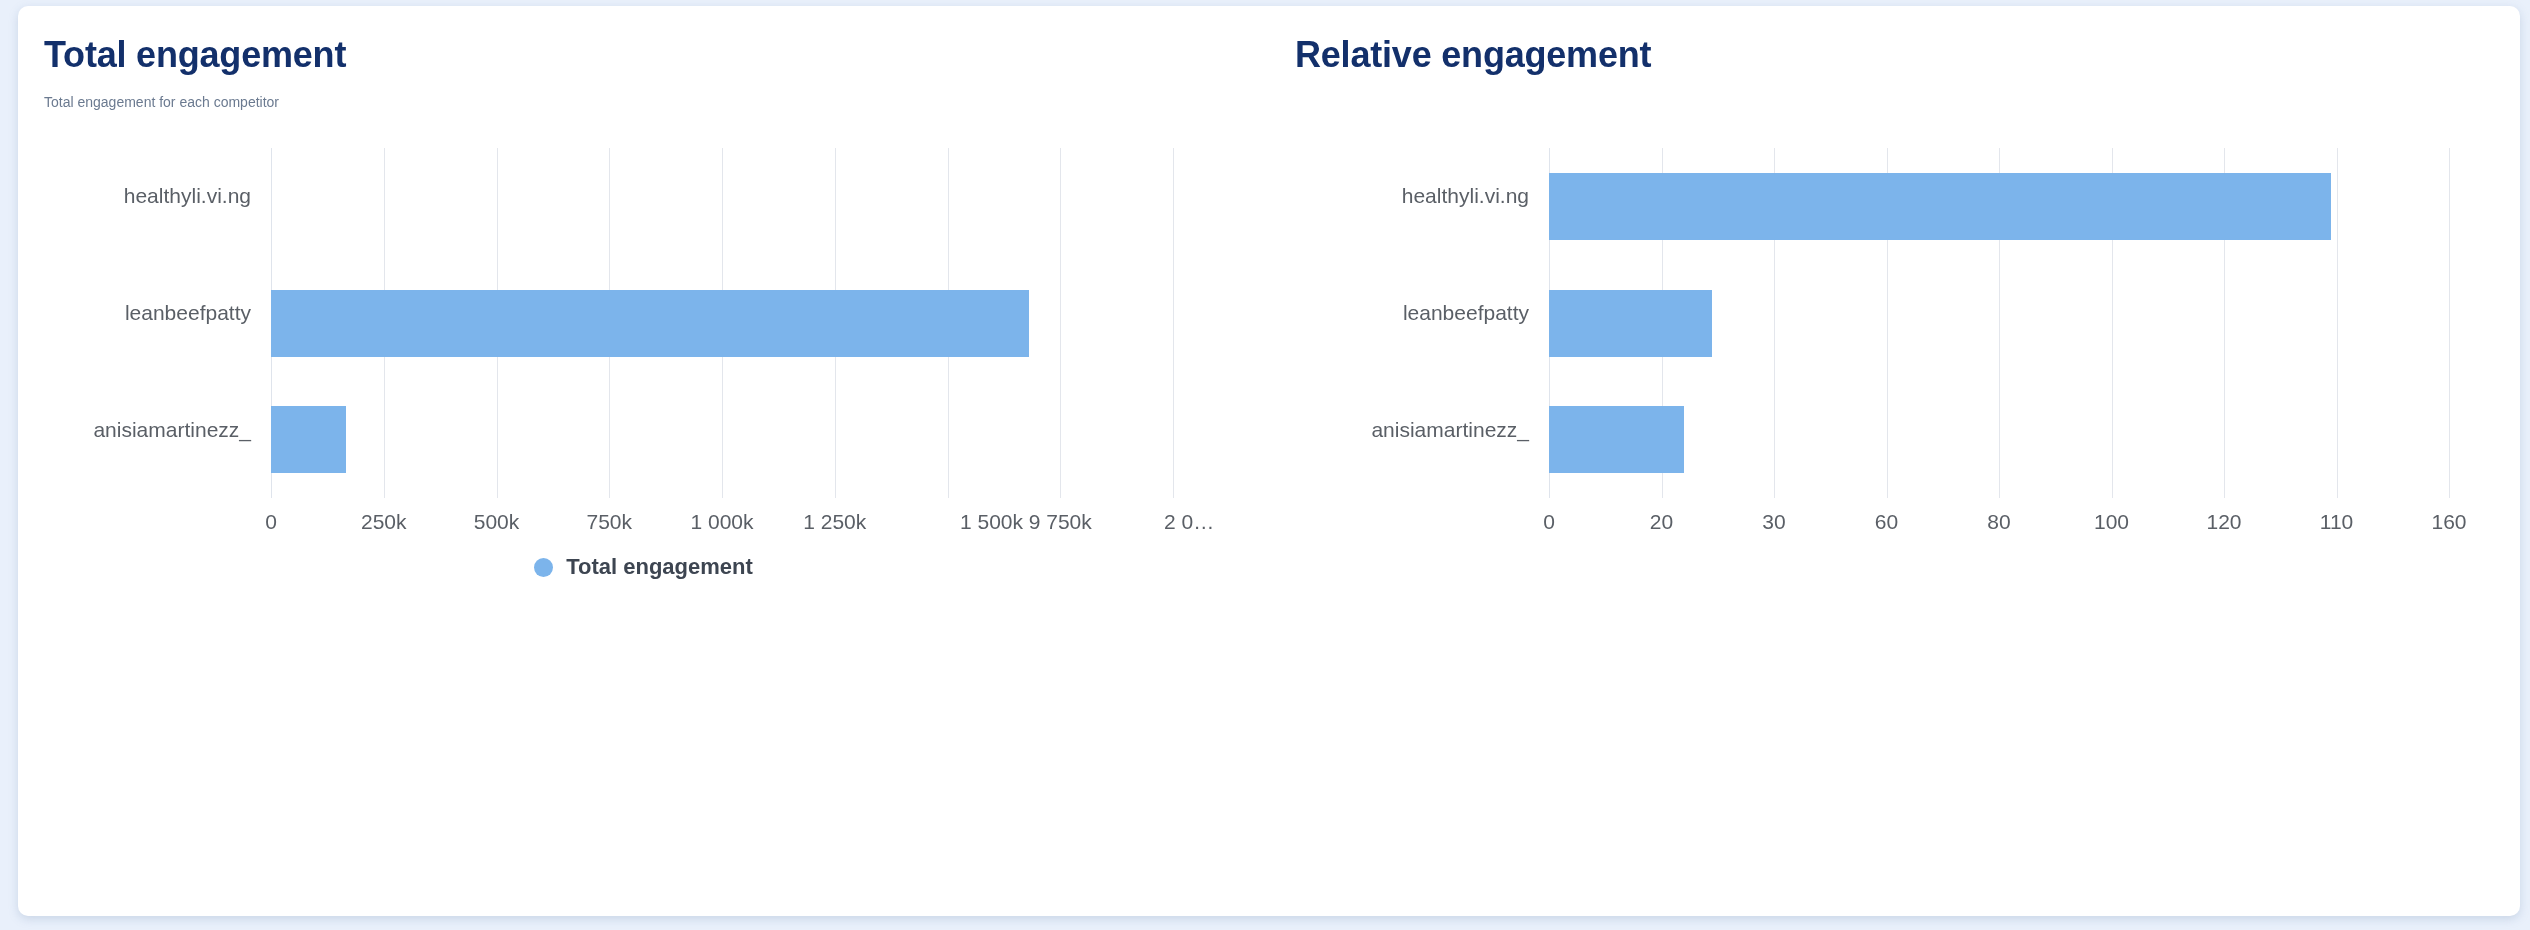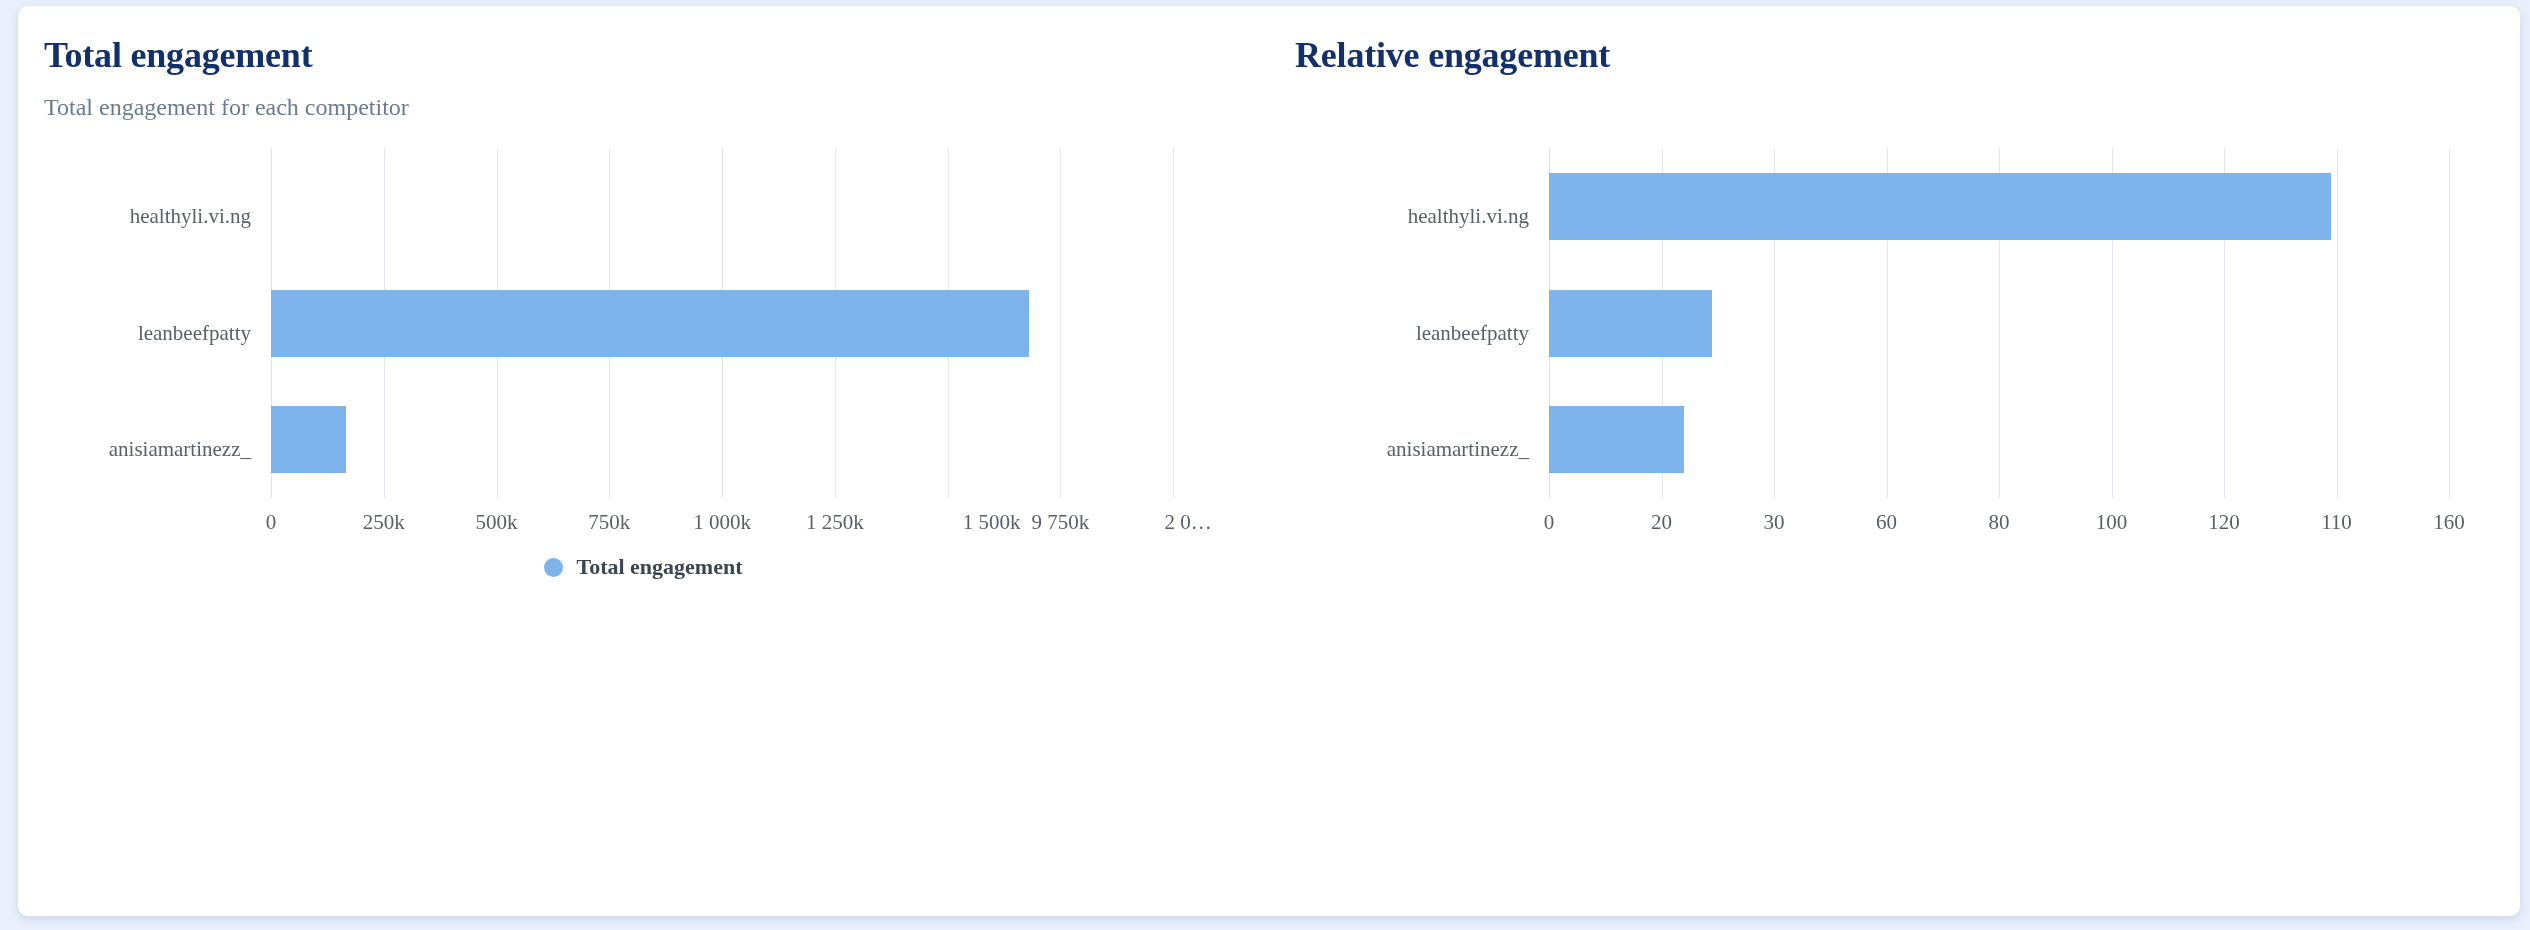--- a/index.html
+++ b/index.html
@@ -17,7 +17,6 @@
     width: 2530px;
     height: 652px;
     background: #e9f0fb;
-    font-family: Liberation Serif, serif;
   }
 
   .card {

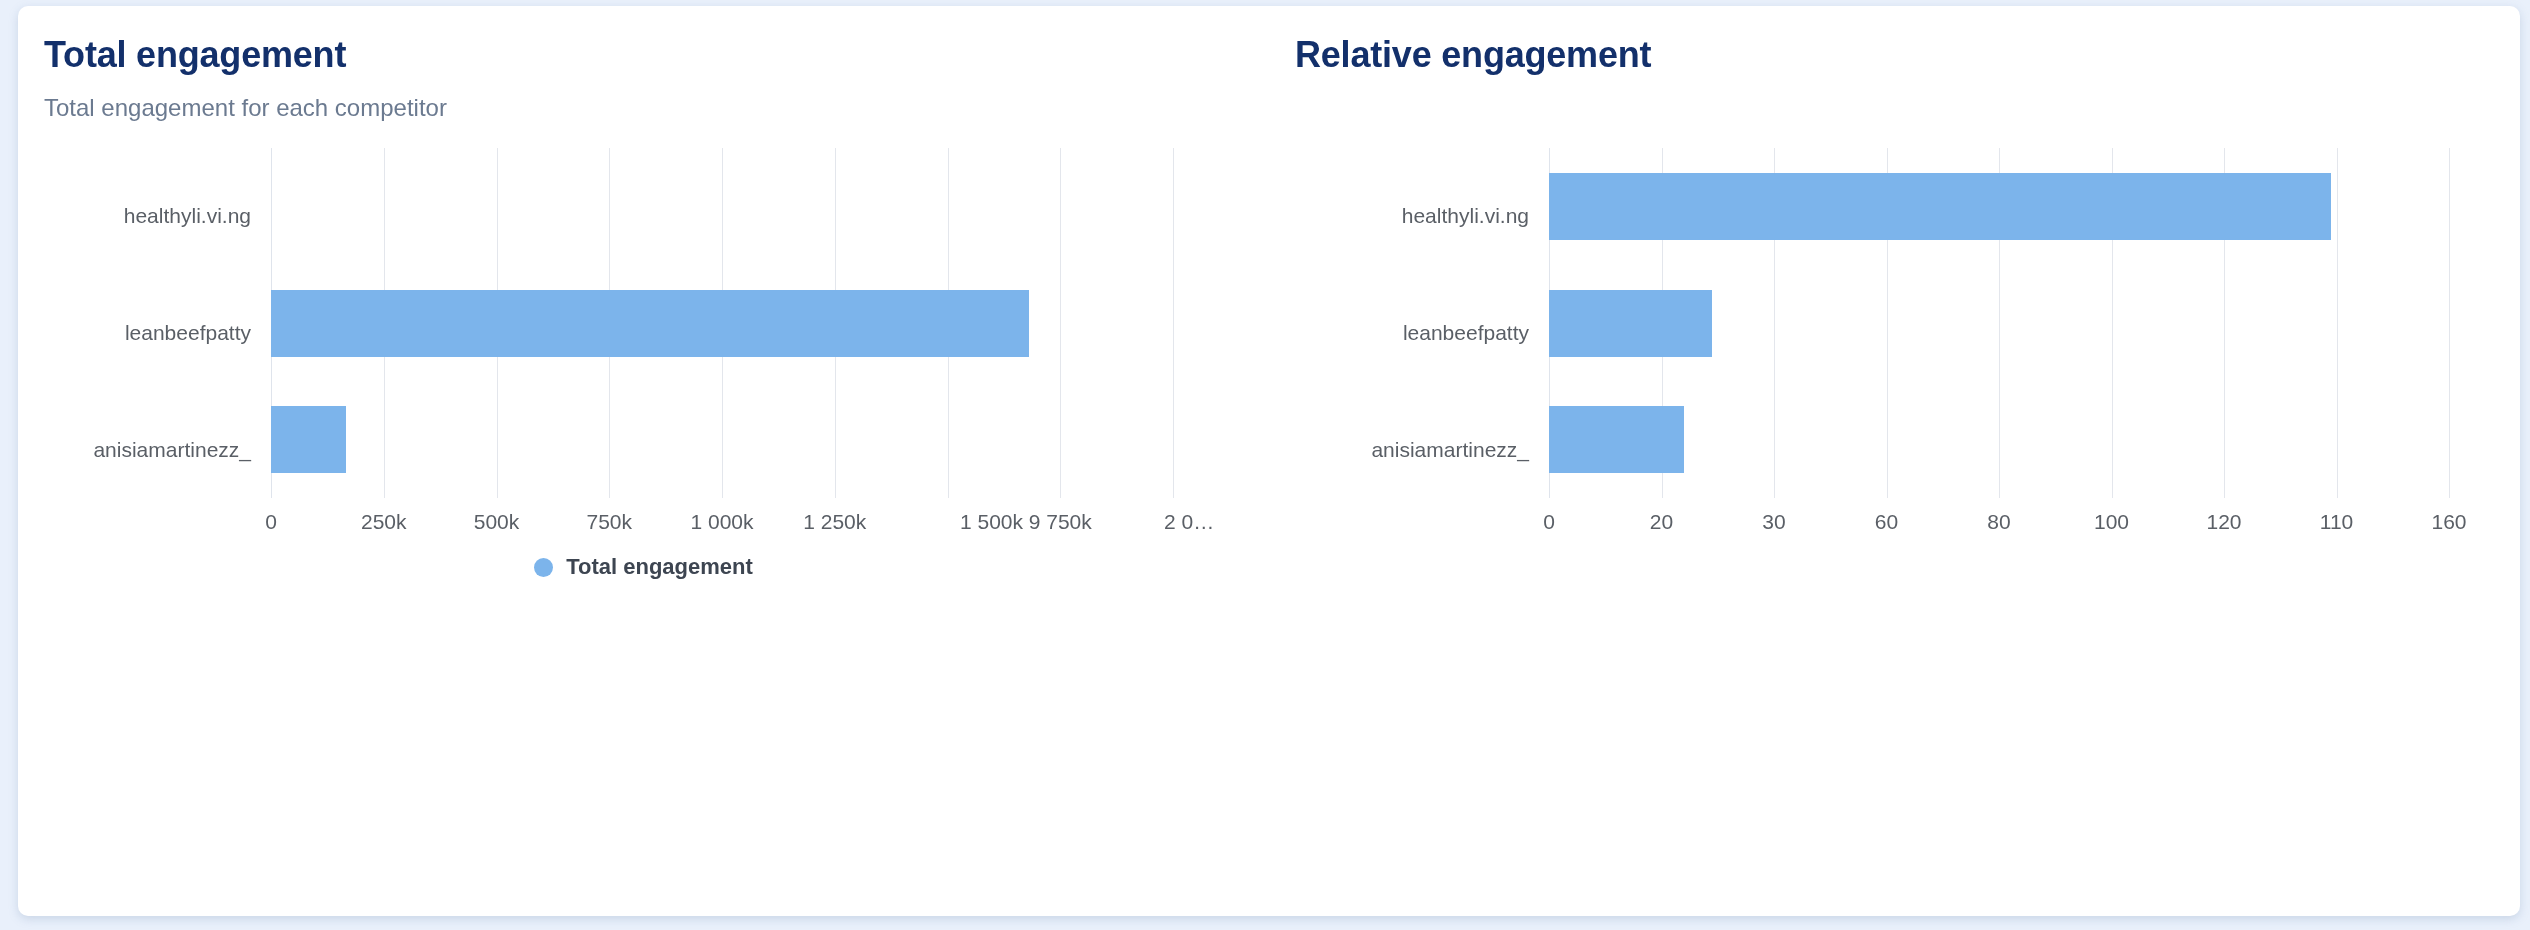--- a/index.html
+++ b/index.html
@@ -54,7 +54,7 @@
 
   .panel-subtitle {
     color: #6b7a90;
-    font-size: 24px;
+    font-size: 14px;
     font-weight: normal;
     margin-left: 26px;
     margin-top: 18px;

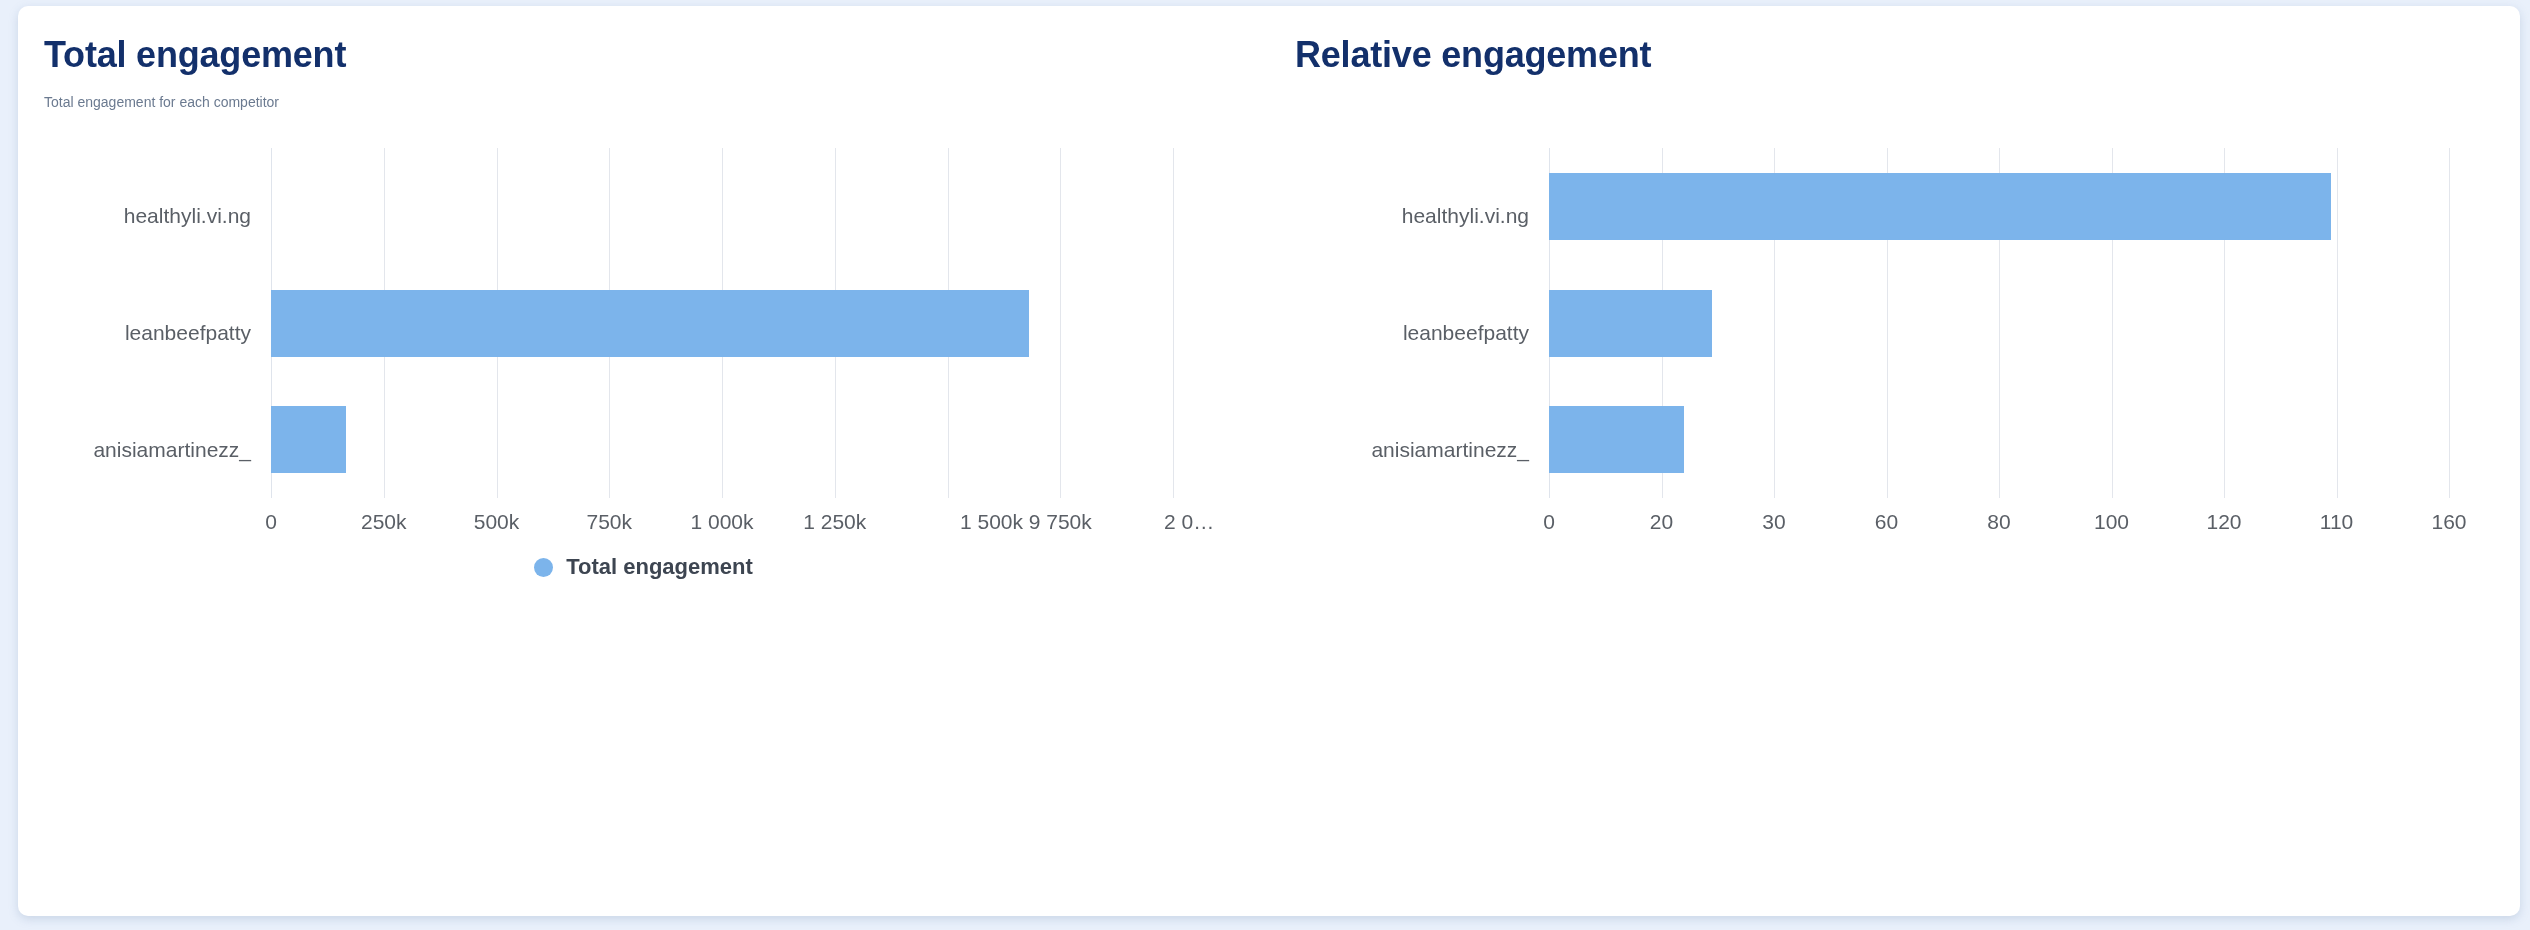--- a/index.html
+++ b/index.html
@@ -113,7 +113,7 @@
 
   .cat-labels {
     position: absolute;
-    top: 24px;
+    top: 4px;
     height: 350px;
     display: flex;
     flex-direction: column;

